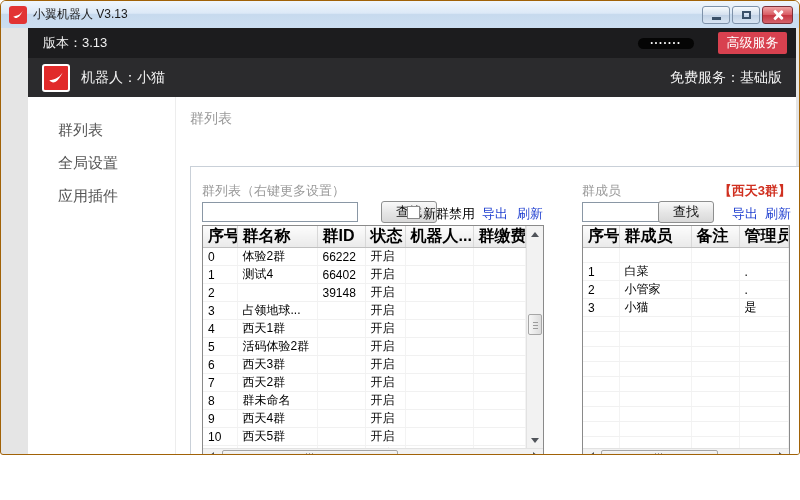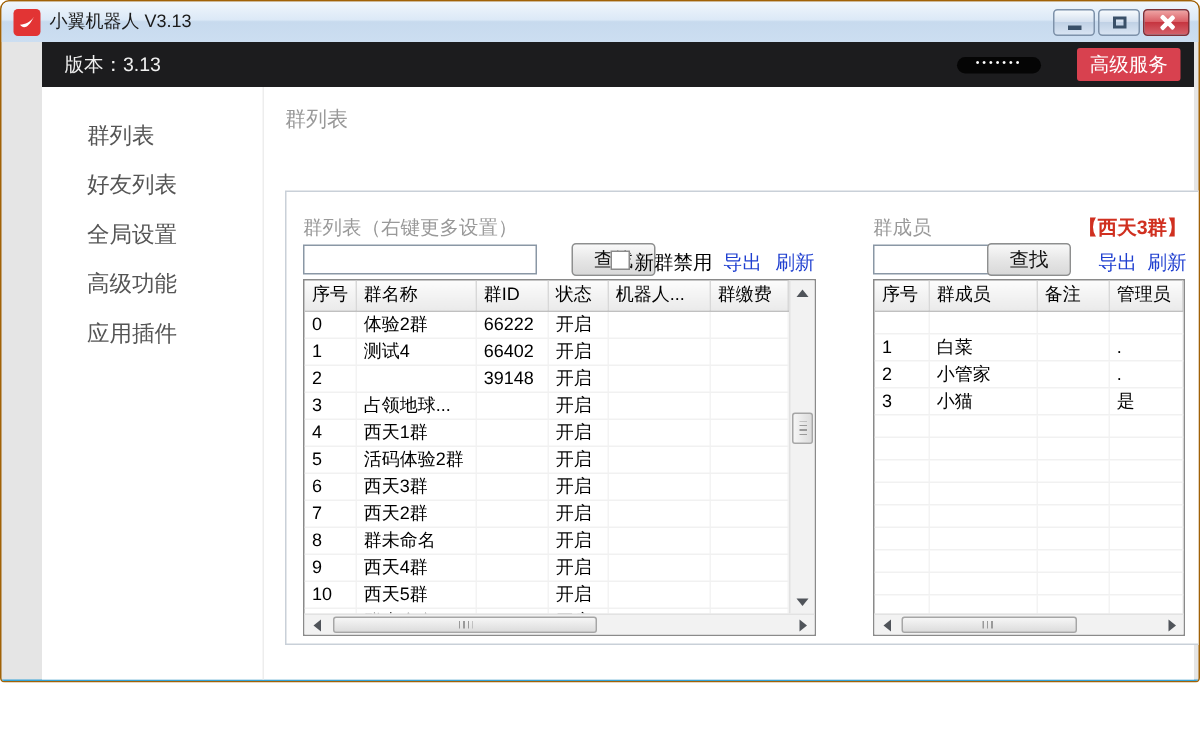--- a/index.html
+++ b/index.html
@@ -125,6 +125,15 @@
       <button class="vip-btn">高级服务</button>
     </div>
 
+    <div class="robot-bar">
+      <span class="robot-ico">
+        <svg width="20" height="20" viewBox="0 0 18 18">
+          <path d="M3 11 C6 14.5 10 14 15 4 C11 9.5 8 10 3 11 Z" fill="#ffffff"></path>
+        </svg>
+      </span>
+      <span class="robot-name">机器人：小猫</span>
+      <span class="service-label">免费服务：基础版</span>
+    </div>
 
     <div class="content">
 

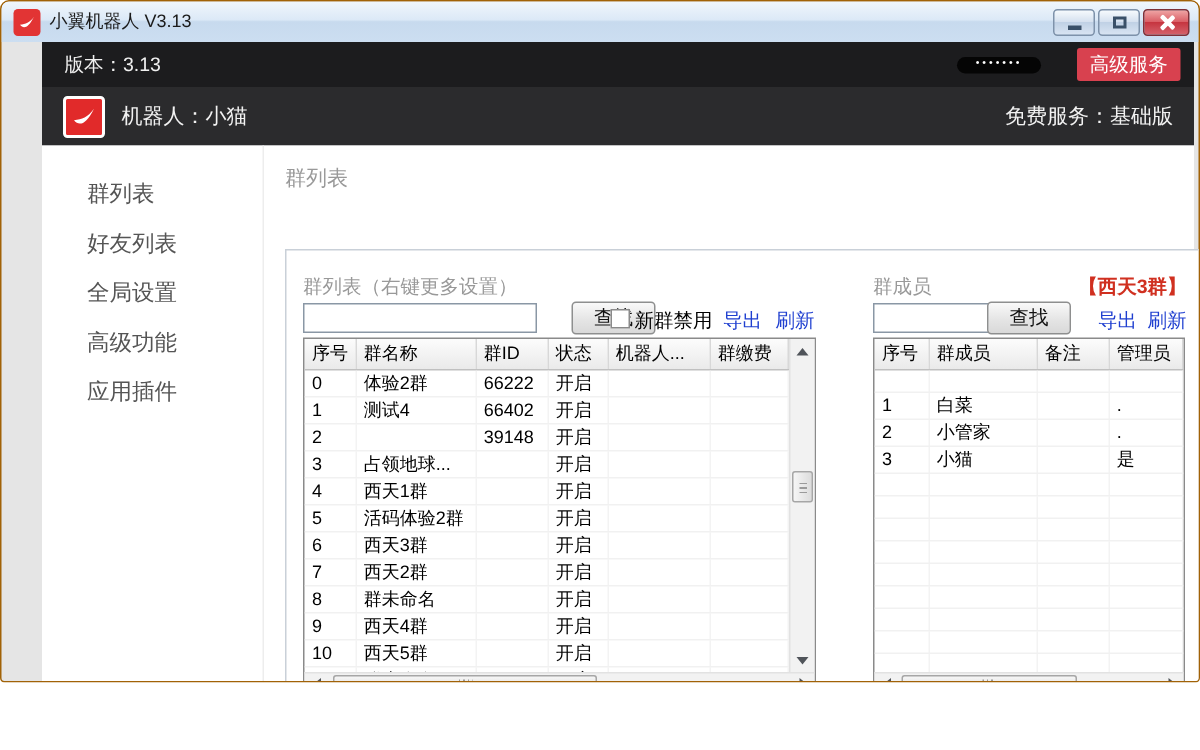--- a/index.html
+++ b/index.html
@@ -139,7 +139,6 @@
 
       <div class="sidebar">
         <div class="side-item">群列表</div>
-        <div class="side-item">好友列表</div>
         <div class="side-item">全局设置</div>
         <div class="side-item">高级功能</div>
         <div class="side-item">应用插件</div>

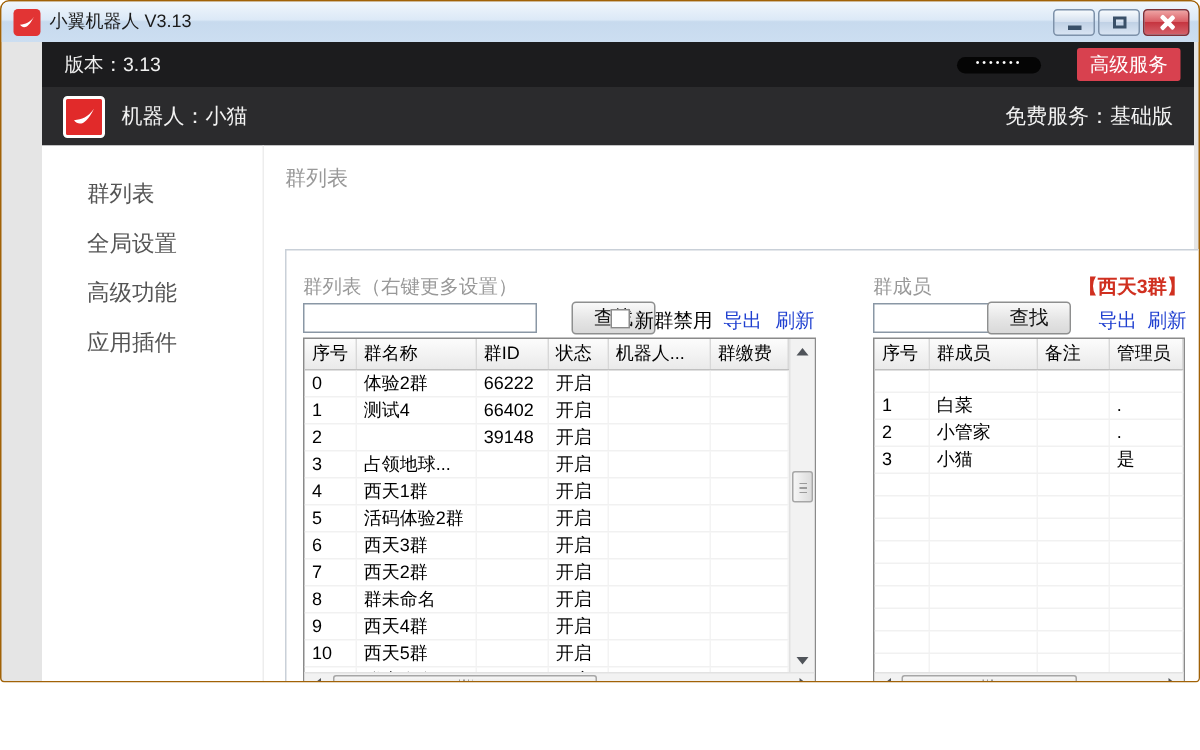--- a/index.html
+++ b/index.html
@@ -140,7 +140,6 @@
       <div class="sidebar">
         <div class="side-item">群列表</div>
         <div class="side-item">全局设置</div>
-        <div class="side-item">高级功能</div>
         <div class="side-item">应用插件</div>
       </div>
 

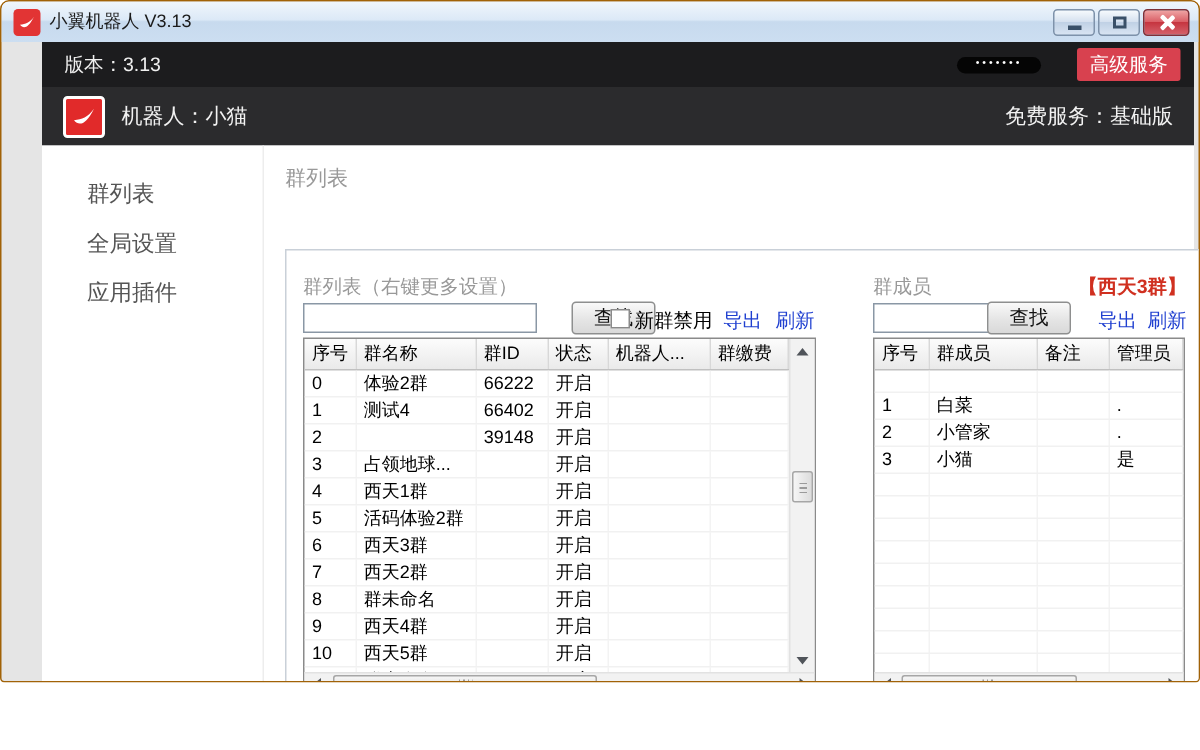--- a/index.html
+++ b/index.html
@@ -66,7 +66,7 @@
   .tbl { position:absolute; border:1px solid #8a8a8a; background:#fff; }
   .tbl-scroll { position:absolute; left:0; top:0; bottom:14px; overflow:hidden; }
   .tbl table { border-collapse:collapse; table-layout:fixed; width:100%; }
-  .tbl th { height:20px; font-size:12px; font-weight:normal; text-align:left; padding:0 0 0 5px;
+  .tbl th { height:20px; font-size:16px; font-weight:bold; text-align:left; padding:0 0 0 5px;
             background:linear-gradient(#fcfcfc,#eaeaea); border-bottom:1px solid #c0c0c0;
             border-right:1px solid #d8d8d8; white-space:nowrap; overflow:hidden; }
   .tbl td { height:15px; font-size:12px; padding:0 0 0 5px; border-bottom:1px solid #f1f1f1;

